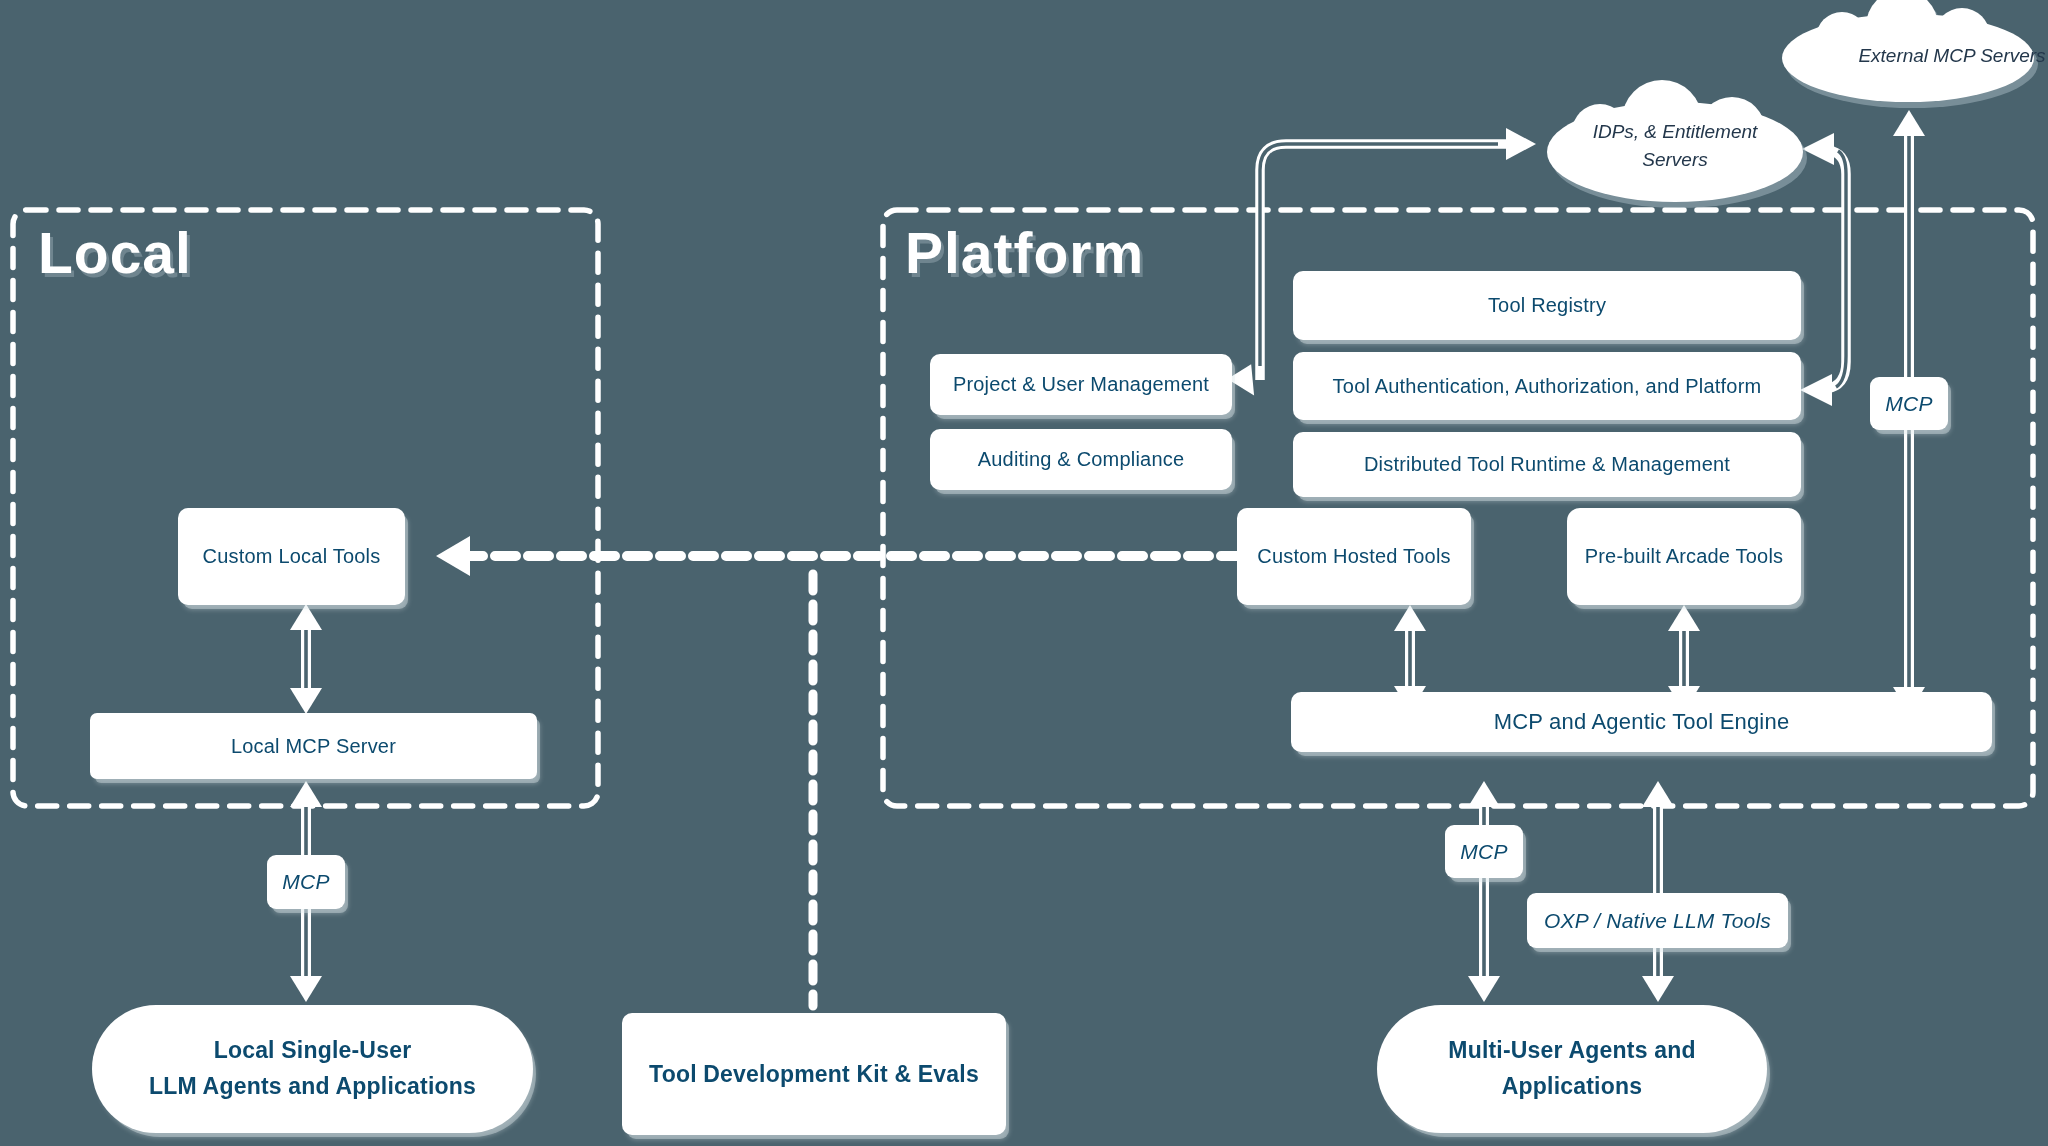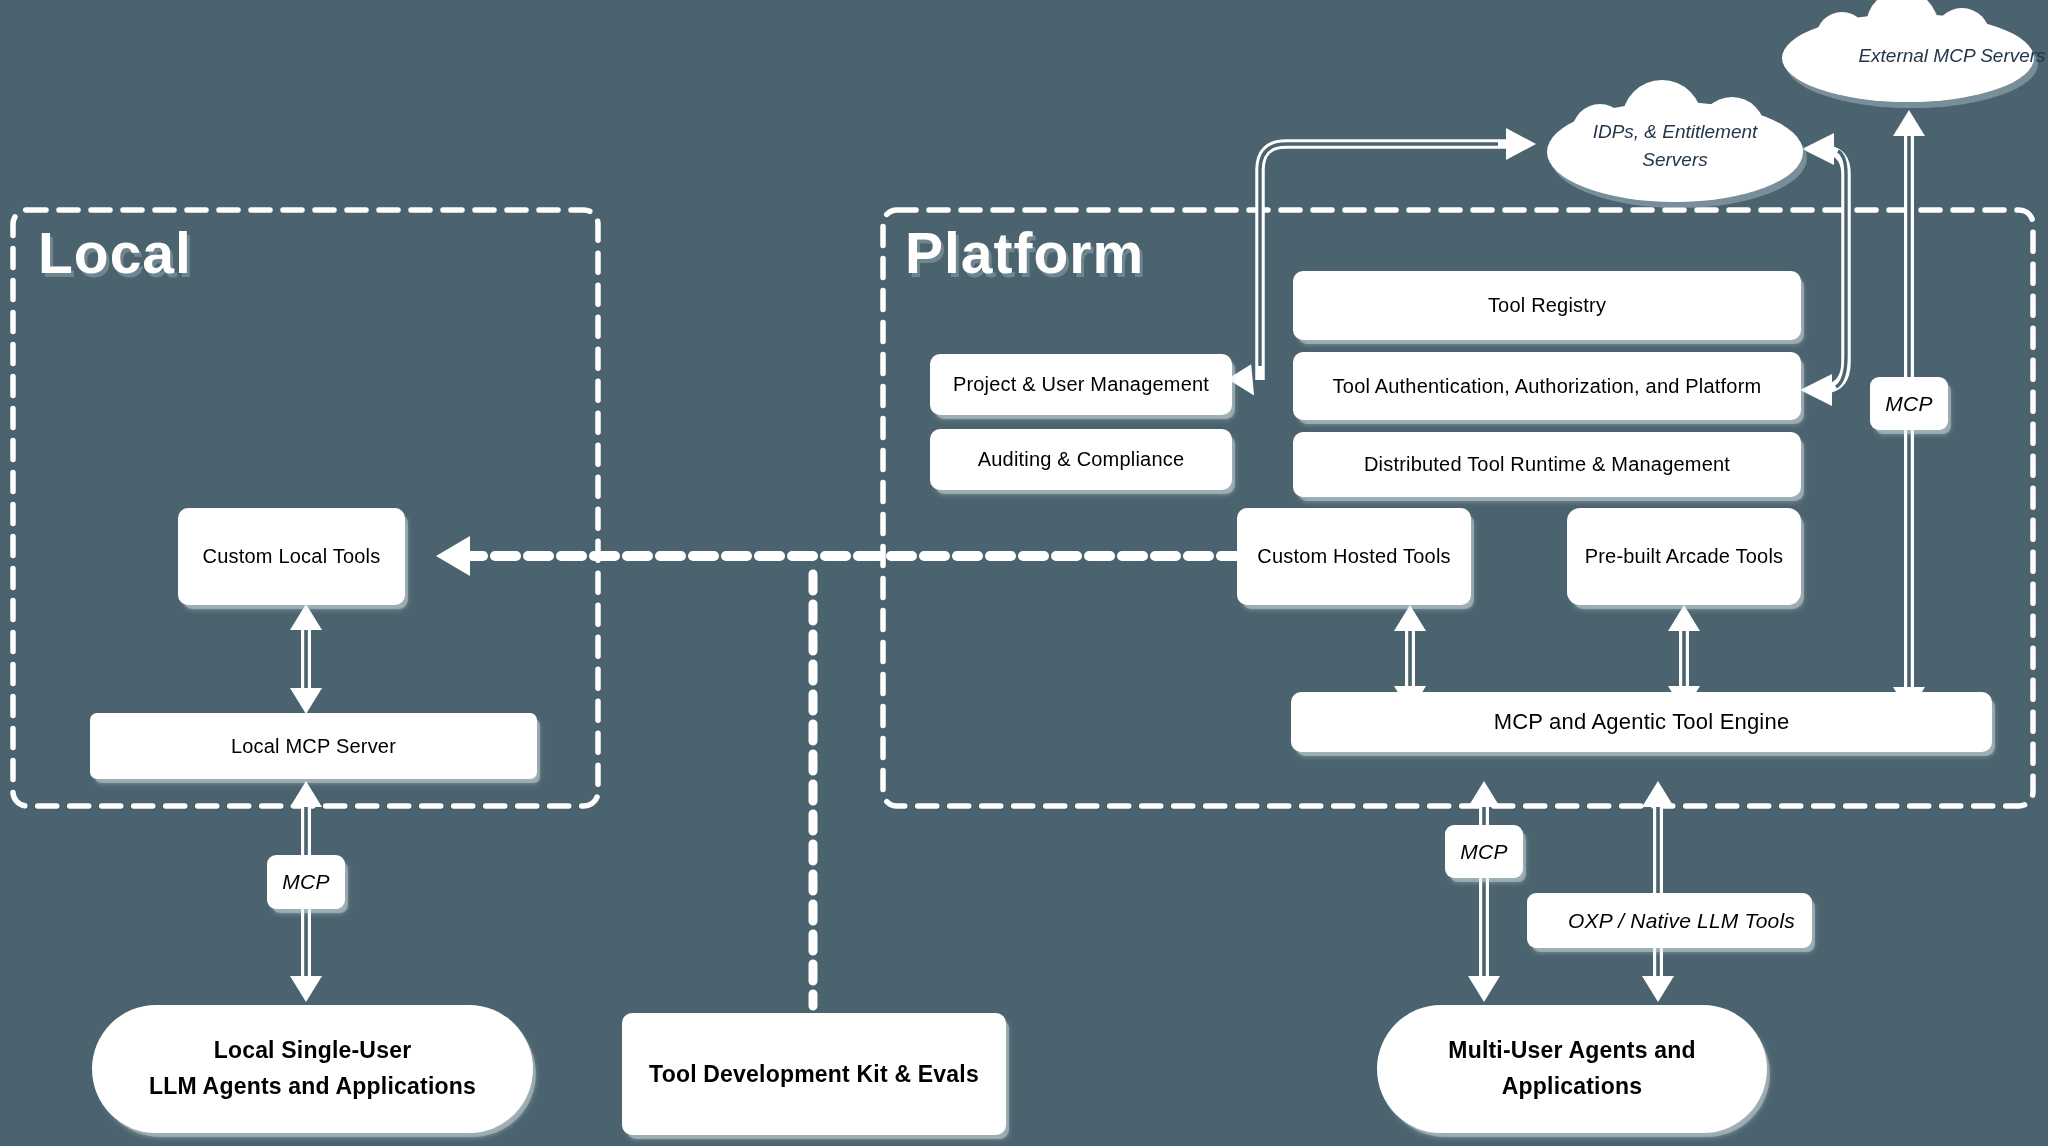--- a/index.html
+++ b/index.html
@@ -13,7 +13,7 @@
   .box{
     position:absolute;z-index:2;background:#ffffff;border-radius:10px;
     display:flex;align-items:center;justify-content:center;text-align:center;
-    color:#000000;font-size:20px;letter-spacing:.2px;
+    color:#0c4a6e;font-size:20px;letter-spacing:.2px;
     box-shadow:4px 5px 0 -1px rgba(227,236,240,.38),4px 6px 5px -1px rgba(227,236,240,.30);
   }
   .pill{

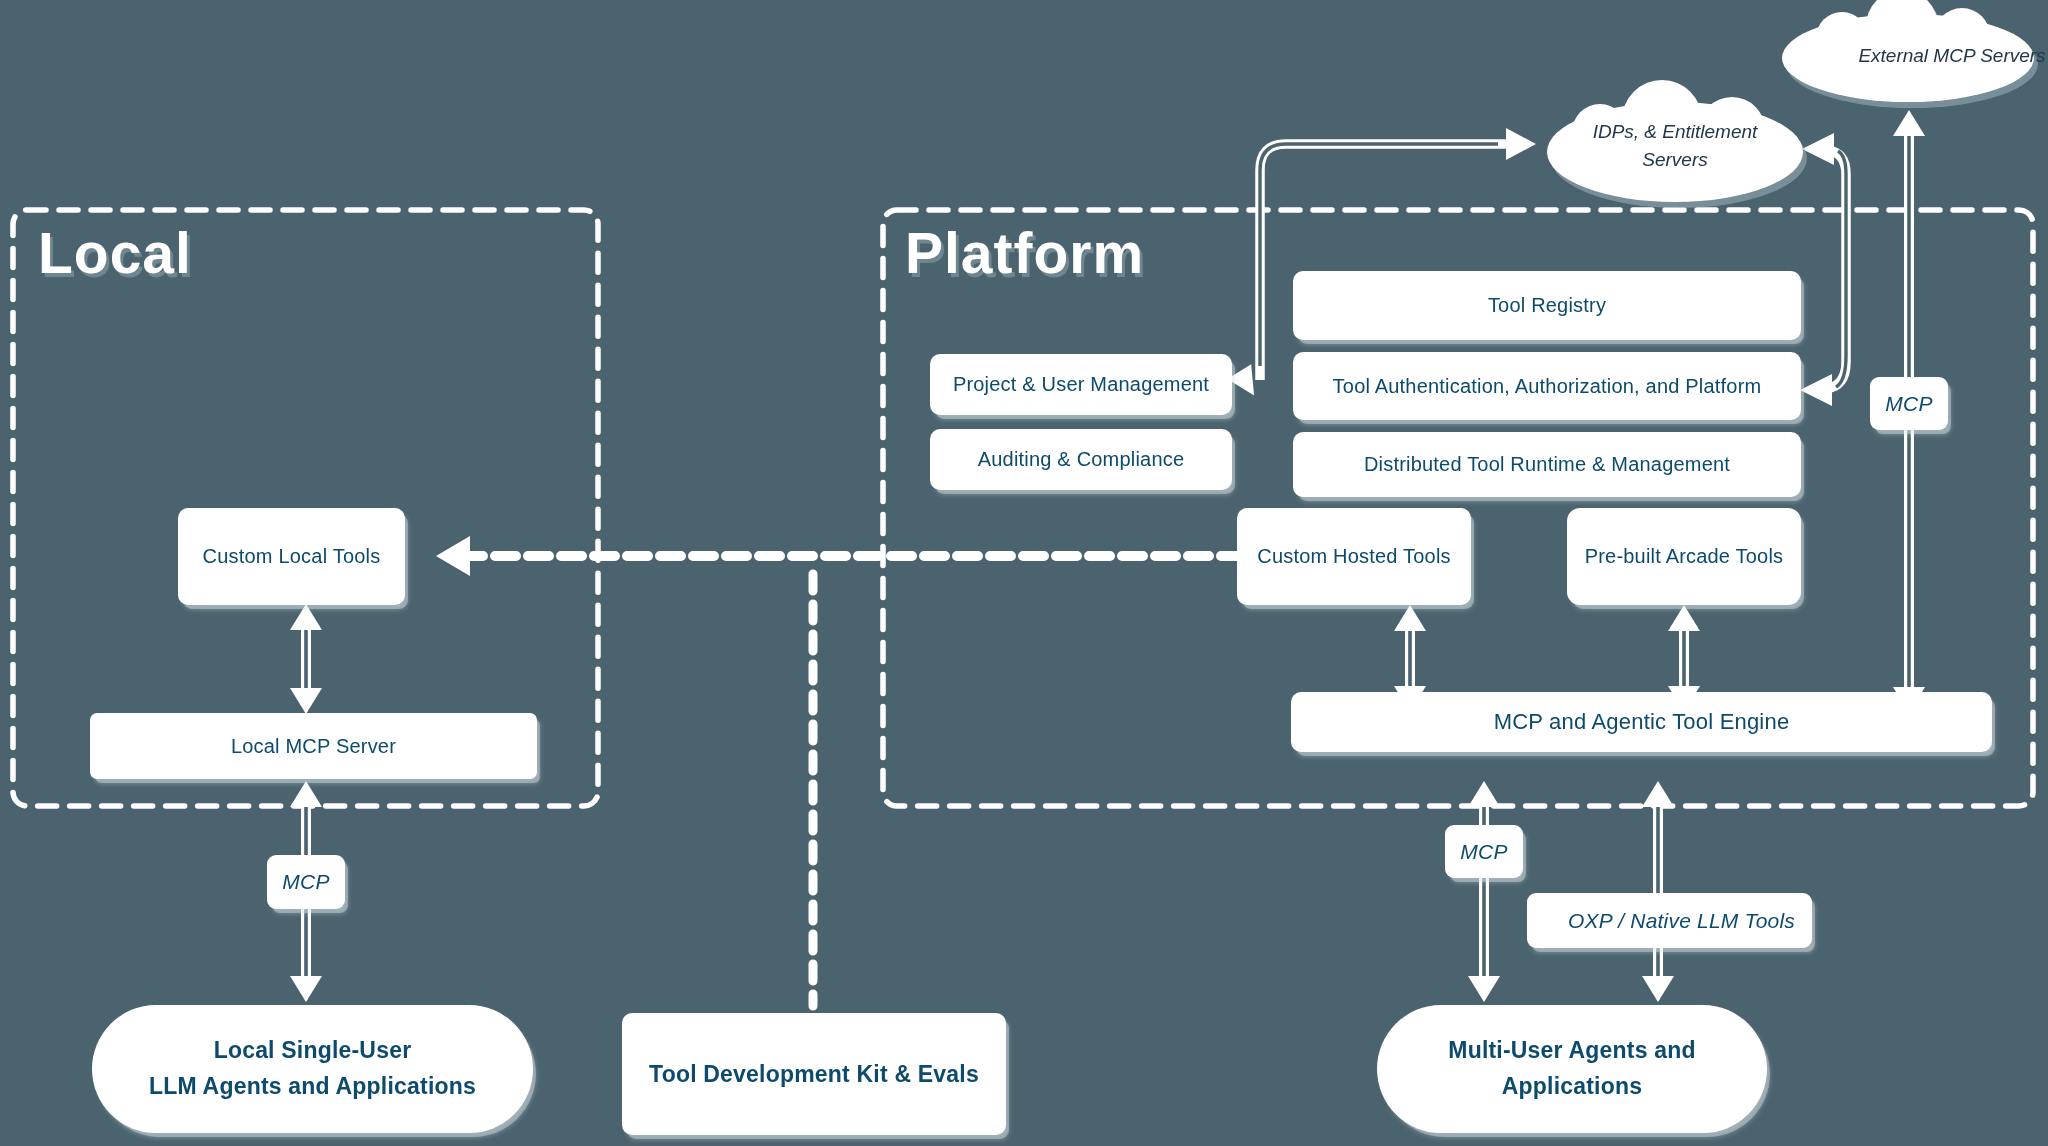--- a/index.html
+++ b/index.html
@@ -177,7 +177,7 @@
   <div class="box engine-text" style="left:1291px;top:692px;width:701px;height:60px;">MCP and Agentic Tool Engine</div>
 
   <div class="box tag" style="left:1445px;top:825px;width:78px;height:53px;">MCP</div>
-  <div class="box tag" style="left:1527px;top:893px;width:261px;height:55px;padding-left:24px;">OXP / Native LLM Tools</div>
+  <div class="box tag" style="left:1527px;top:893px;width:261px;height:55px;">OXP / Native LLM Tools</div>
   <div class="box tag" style="left:1870px;top:377px;width:78px;height:53px;">MCP</div>
 
   <div class="box pill" style="left:1377px;top:1005px;width:390px;height:128px;">

